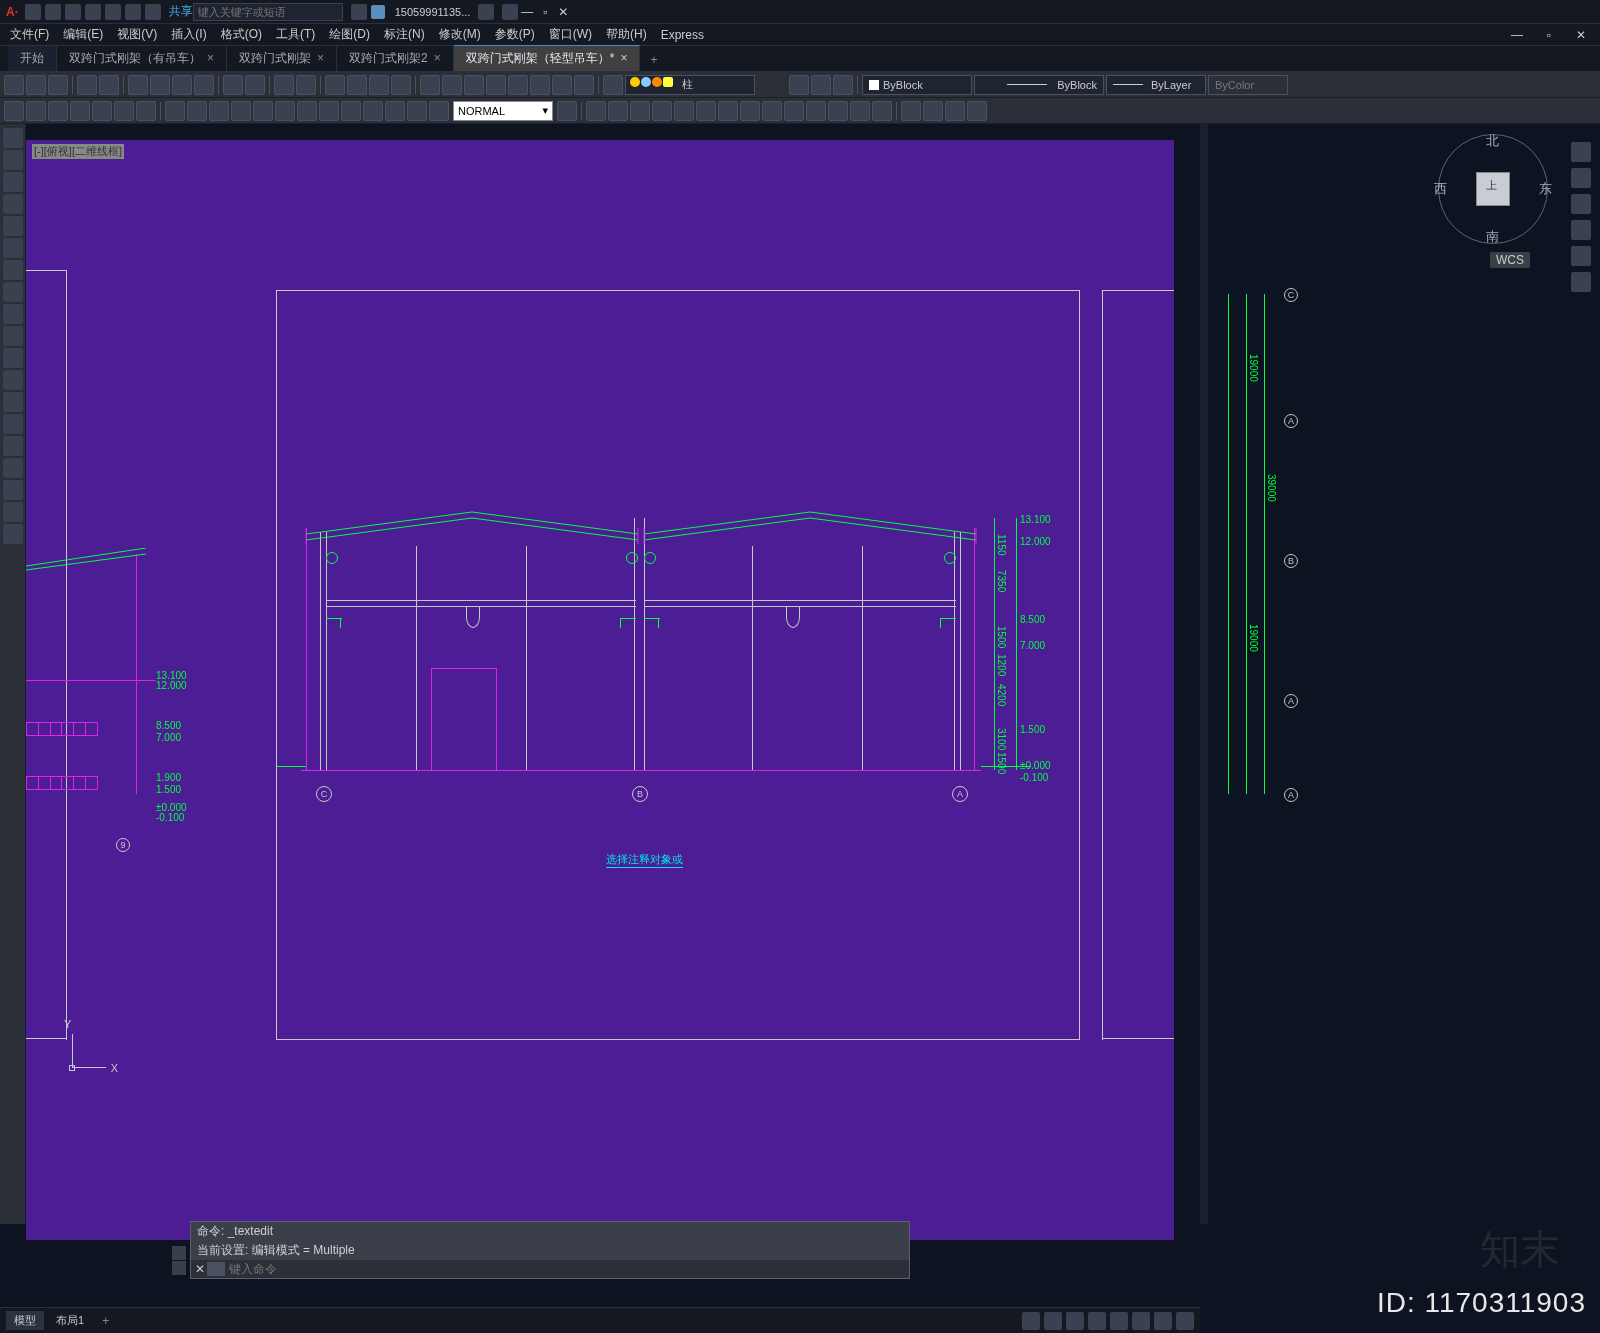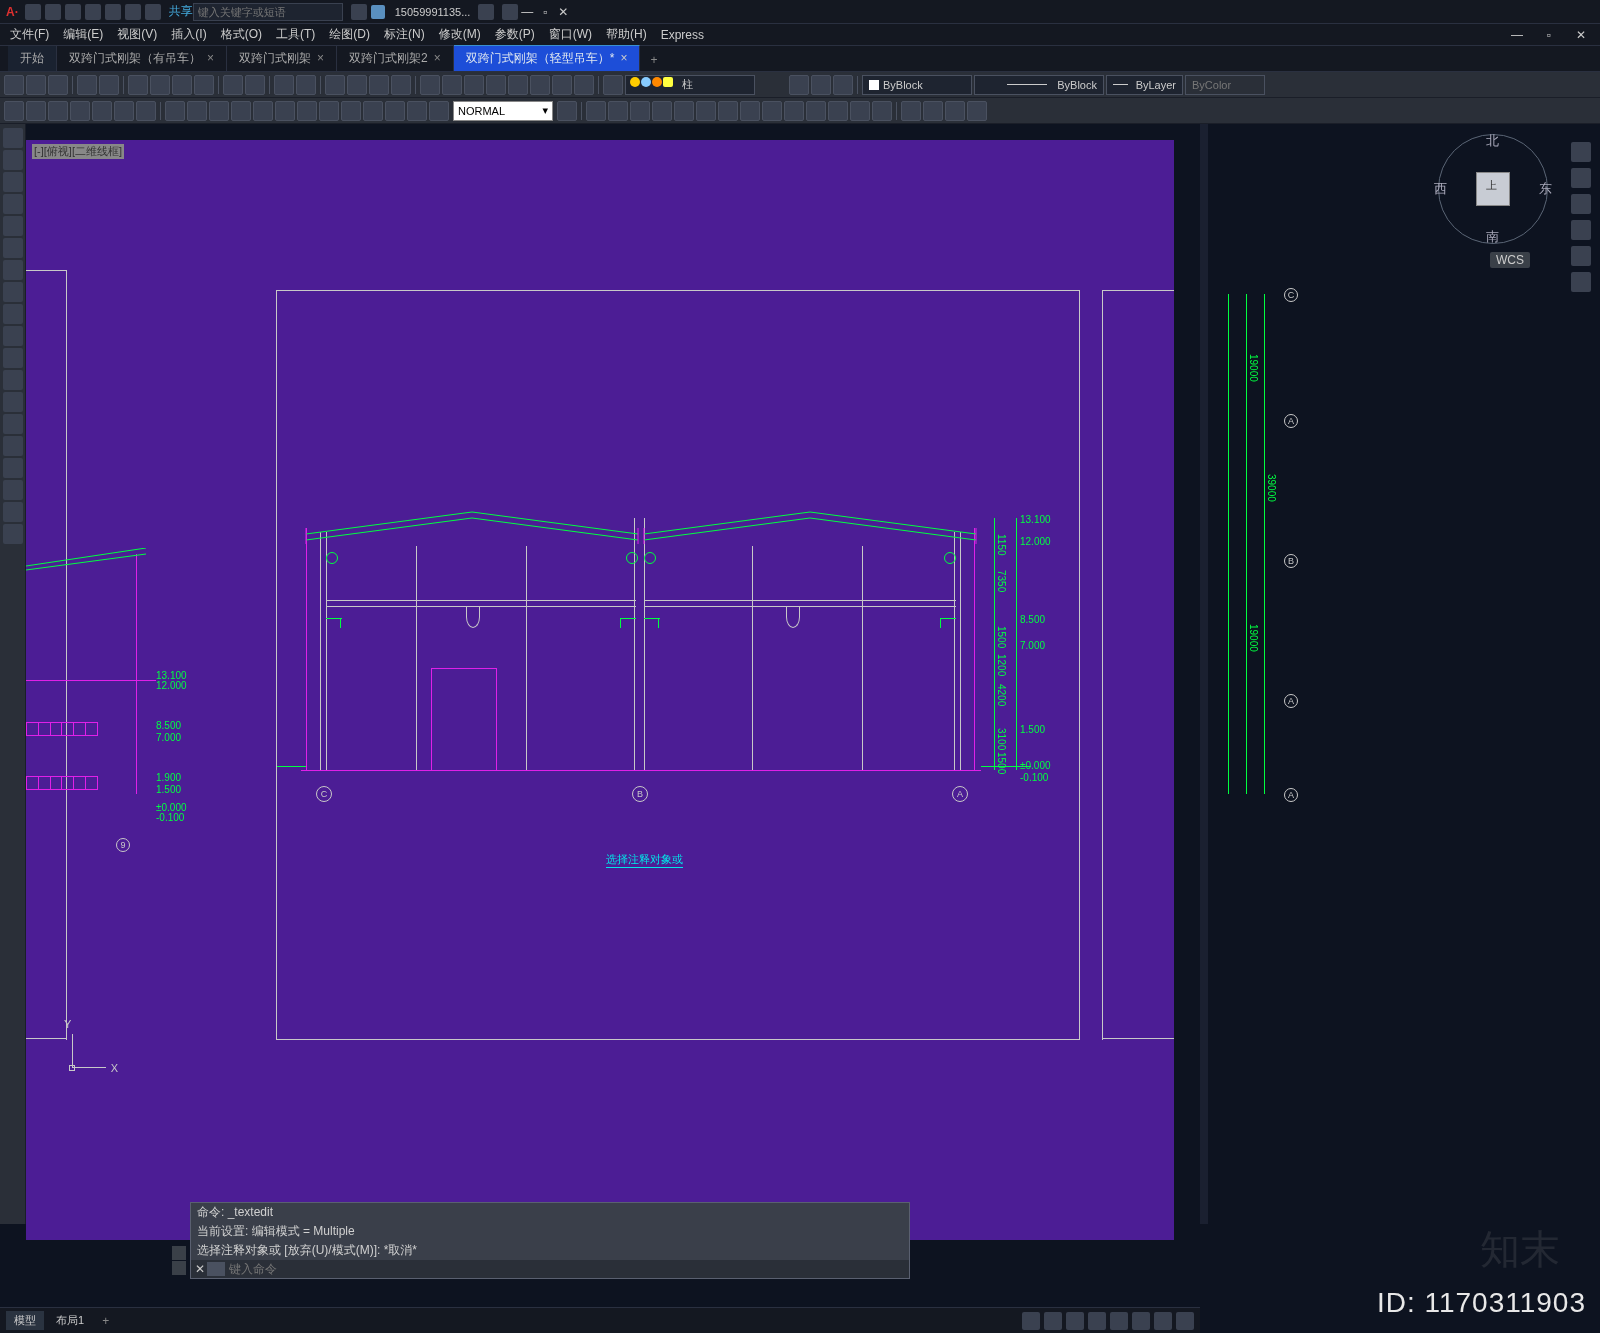--- a/index.html
+++ b/index.html
@@ -19,7 +19,7 @@
 
 #file-tabs{height:26px;background:#141821;display:flex;align-items:flex-end;padding-left:8px;border-bottom:1px solid #2a3040}
 .ftab{padding:4px 12px;color:#aaa;border-right:1px solid #2a3040;font-size:12px;position:relative}
-.ftab.active{background:#1d4ed8;color:#e0e8f0;border-top:1px solid #3a90d0}
+.ftab.active{background:#404040;color:#e0e8f0;border-top:1px solid #3a90d0}
 .ftab .x{margin-left:6px;color:#888}
 .ftab.active .x{color:#ccc}
 .ftab-add{padding:4px 10px;color:#888}

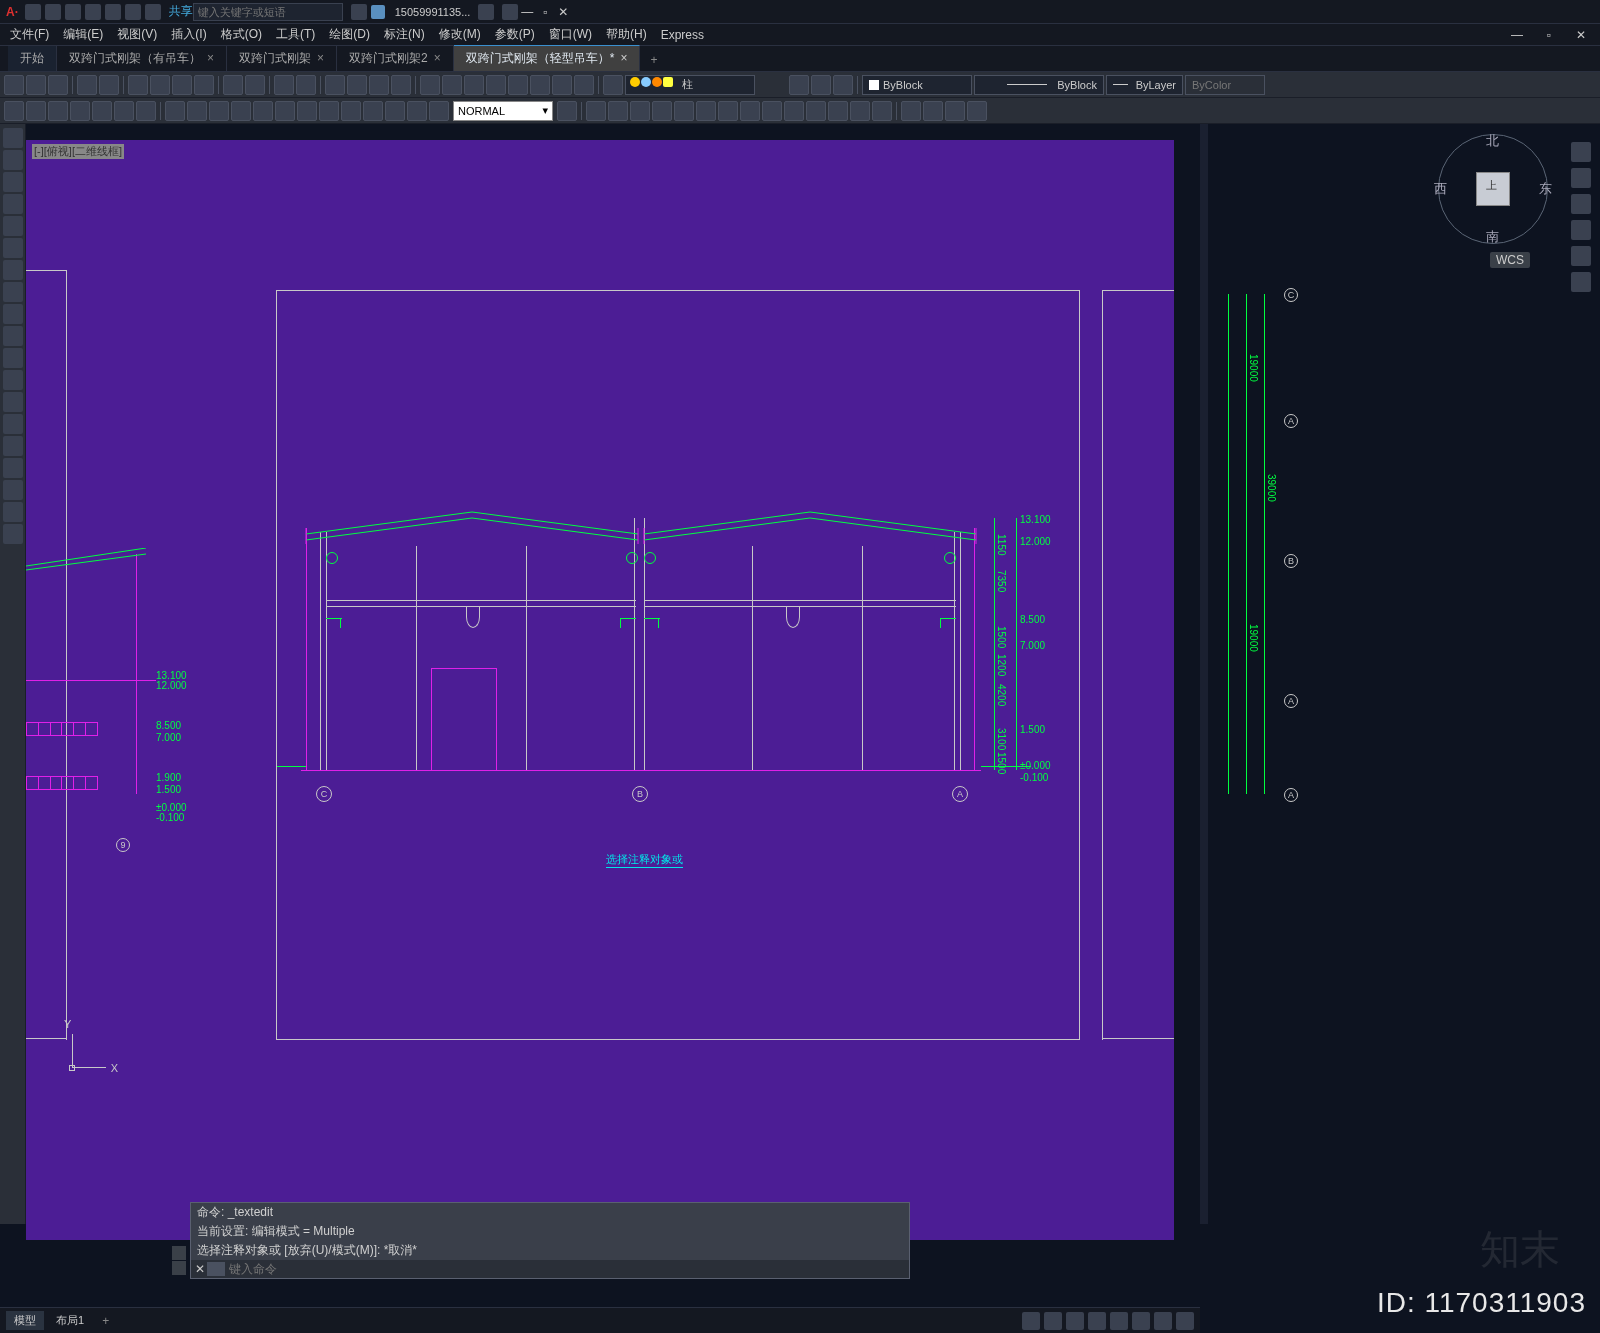--- a/index.html
+++ b/index.html
@@ -187,7 +187,7 @@
     <span style="width:40px;height:1px;background:#ccc;margin-right:10px"></span>
     <span>ByBlock</span>
   </div>
-  <div class="white-dd" style="width:77px;justify-content:center">
+  <div class="white-dd" style="width:100px;justify-content:flex-start">
     <span style="width:30px;height:1px;background:#ccc;margin-right:8px"></span>
     <span>ByLayer</span>
   </div>

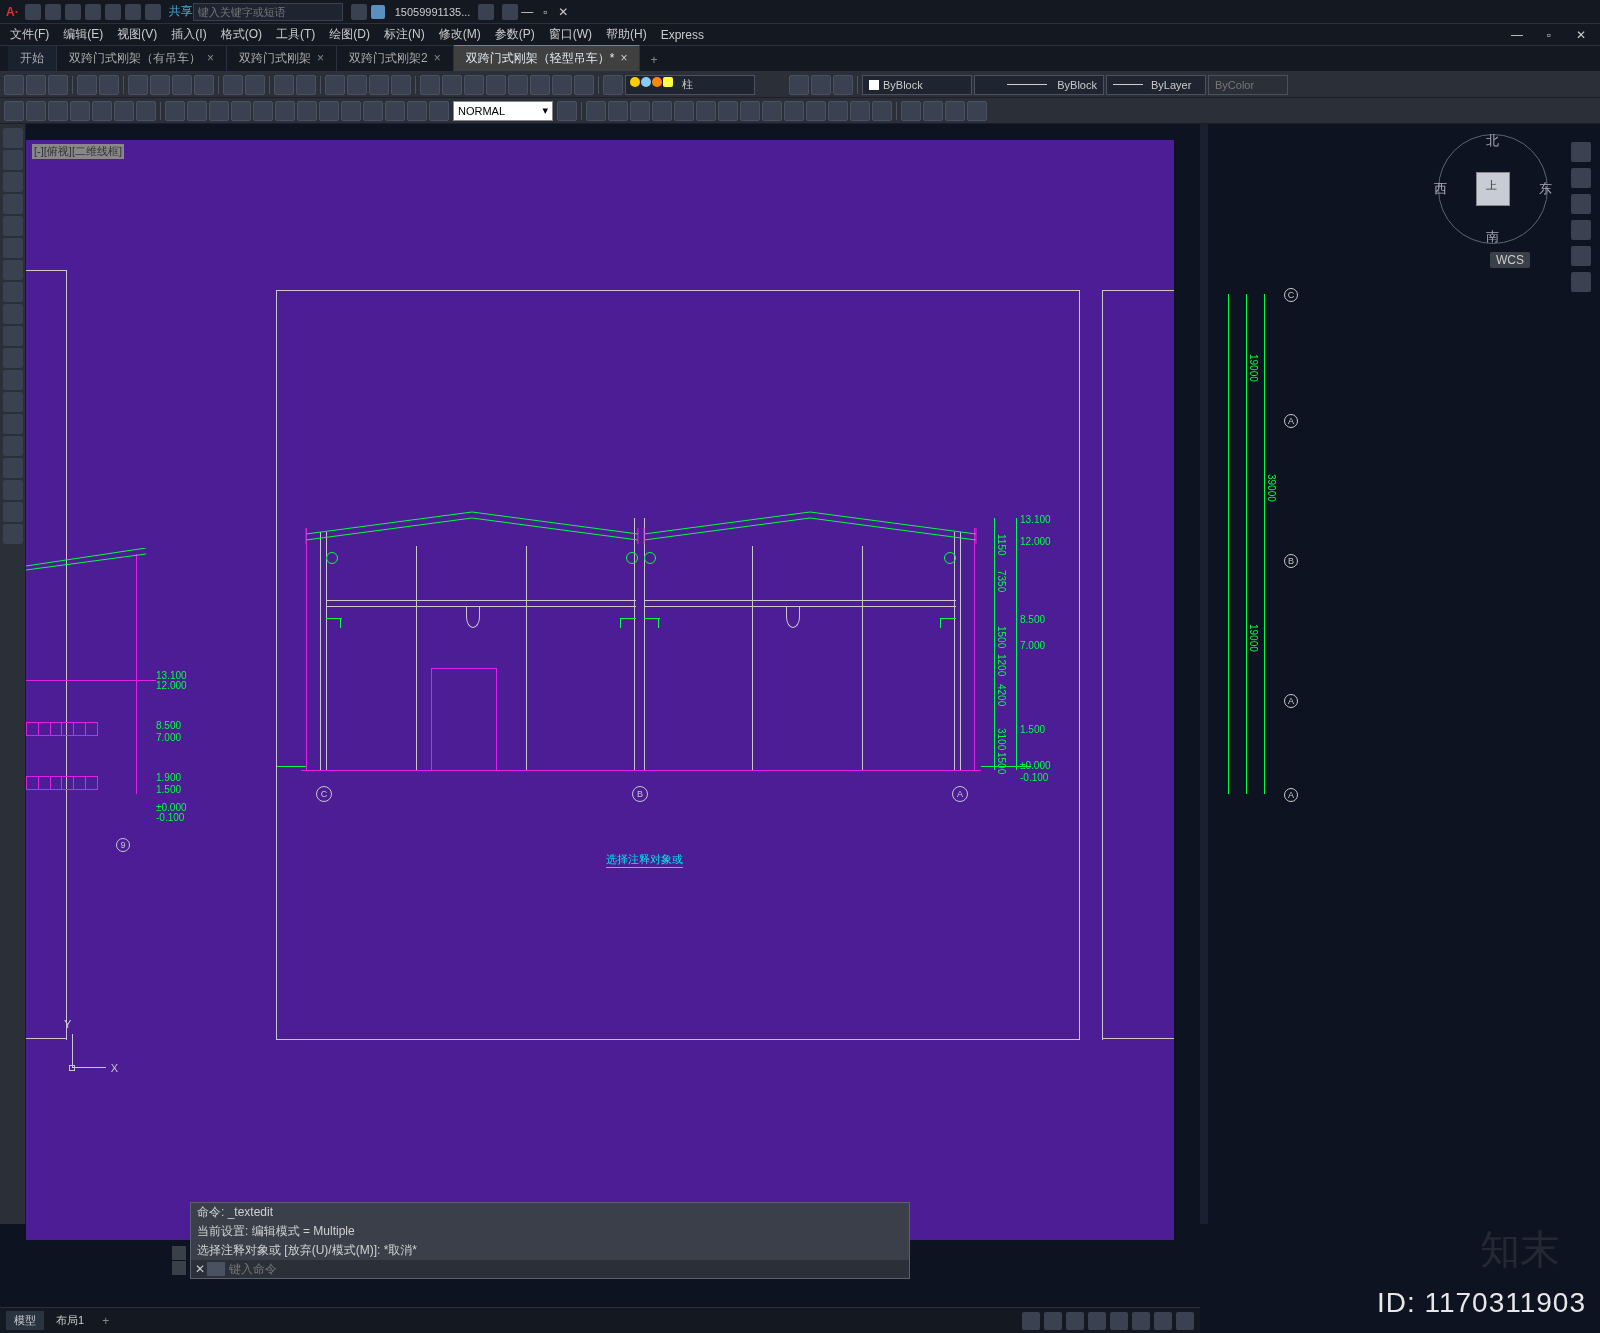--- a/index.html
+++ b/index.html
@@ -464,7 +464,6 @@
 <div id="cmd-area">
   <div class="cmd-line">命令: _textedit</div>
   <div class="cmd-line">当前设置: 编辑模式 = Multiple</div>
-  <div class="cmd-line">选择注释对象或 [放弃(U)/模式(M)]: *取消*</div>
   <div id="cmd-input">
     <span style="color:#ccc;margin-right:2px">✕</span>
     <span class="prompt"></span>

